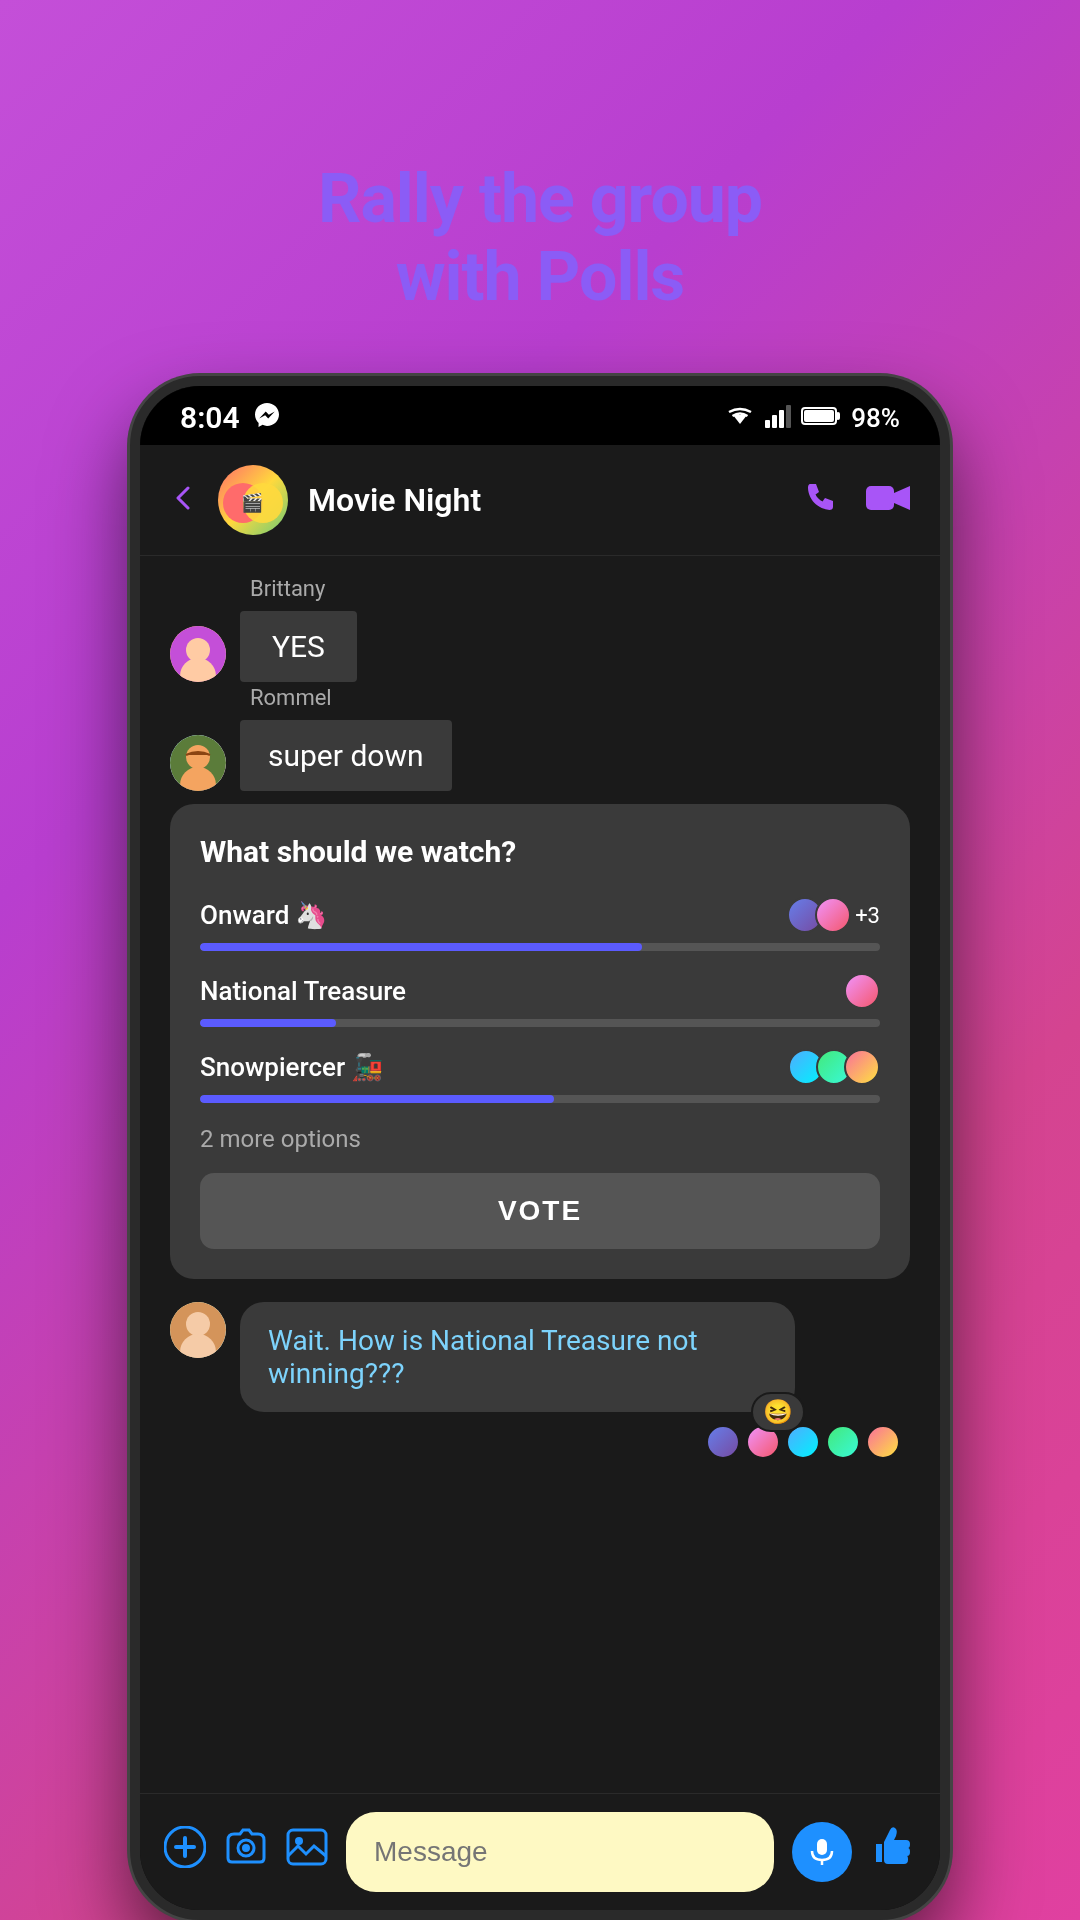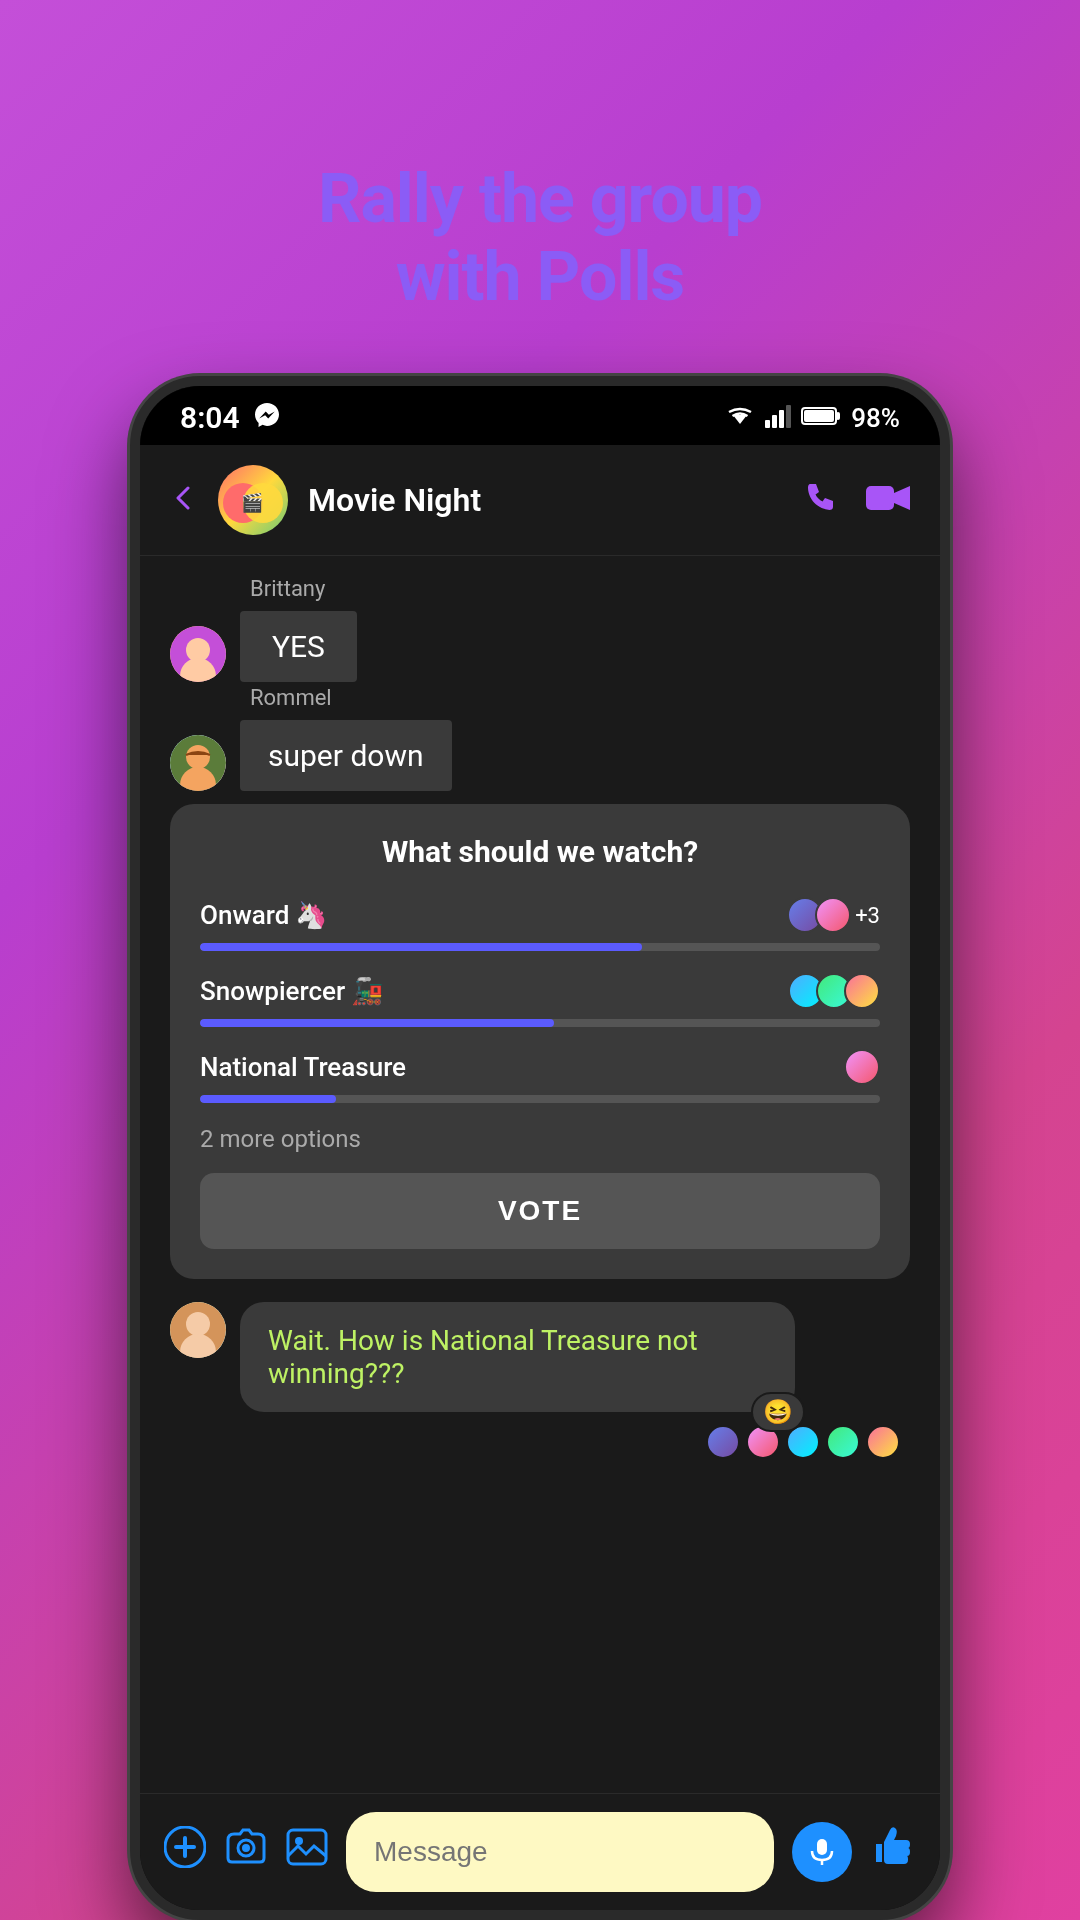--- a/index.html
+++ b/index.html
@@ -225,7 +225,7 @@
       color: white;
       font-size: 30px;
       font-weight: 700;
-      text-align: center;
+      text-align: left;
       margin-bottom: 28px;
     }
 

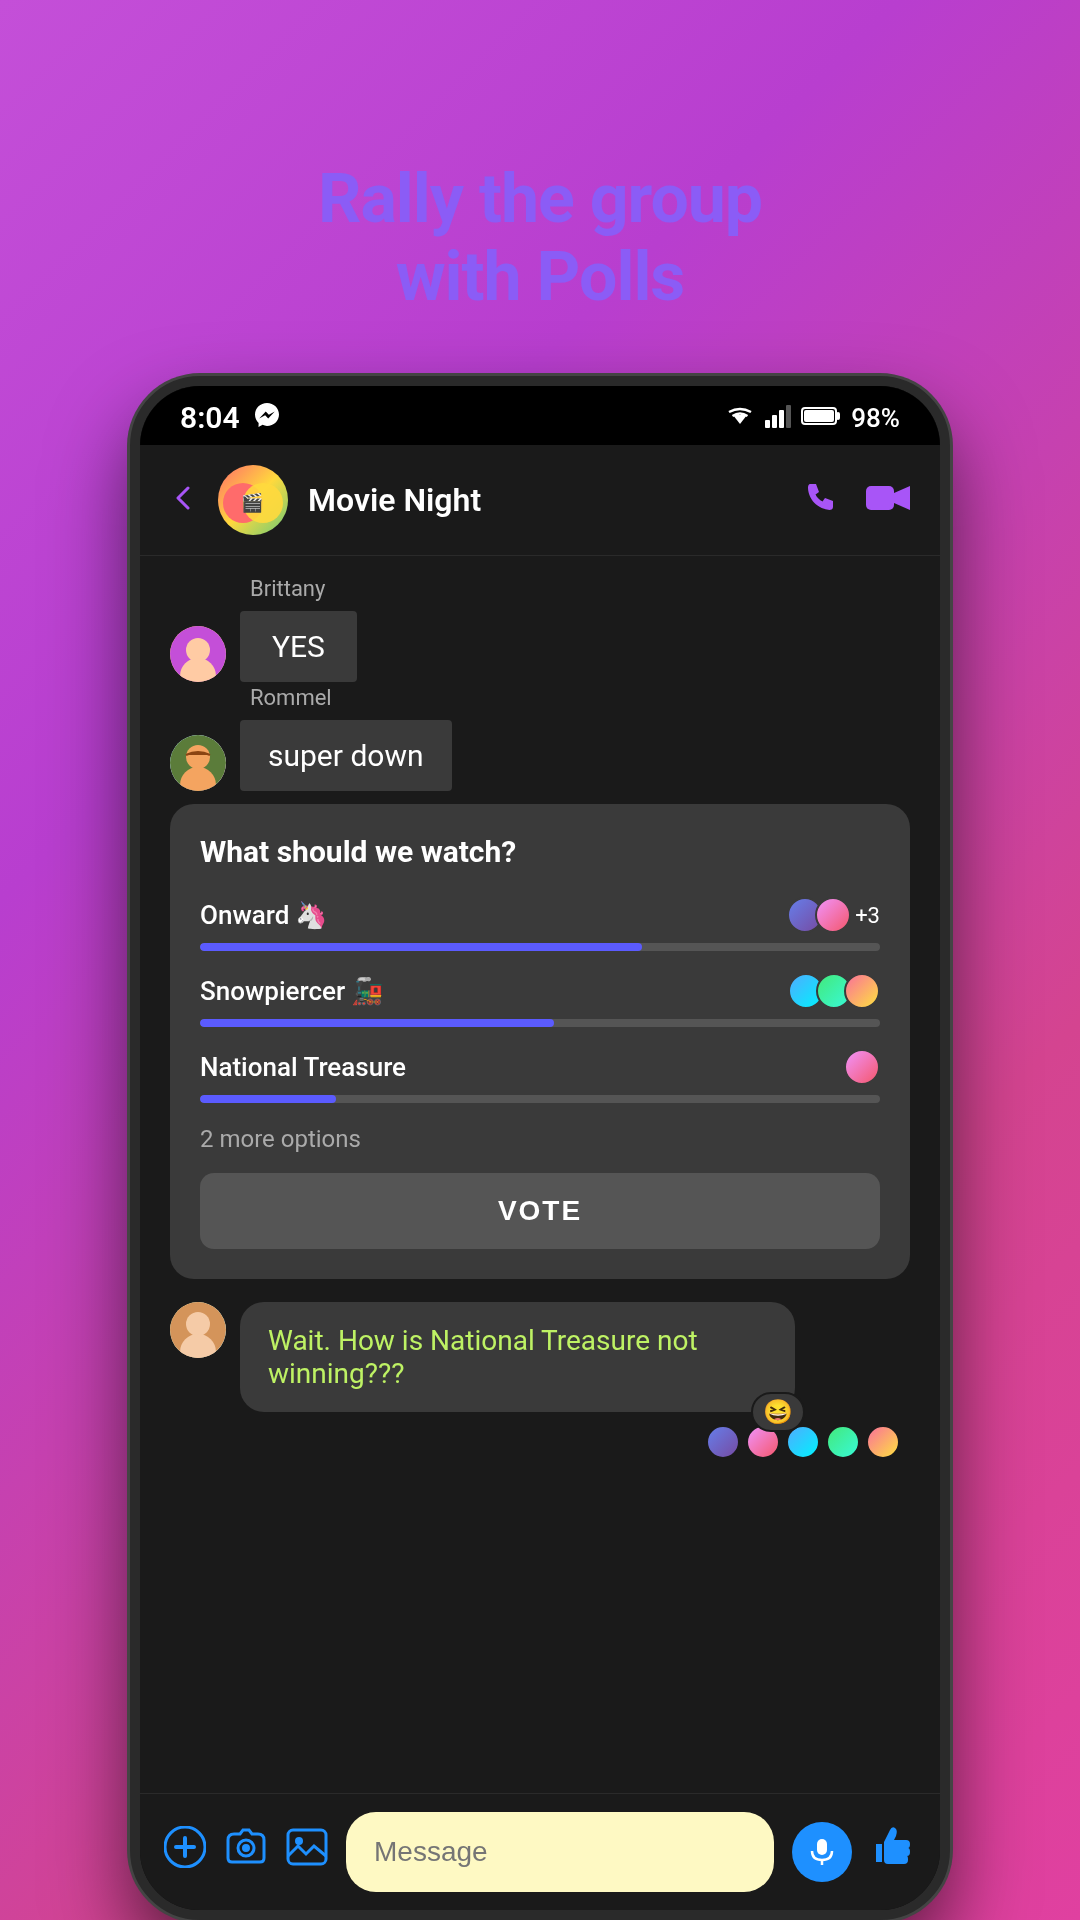--- a/index.html
+++ b/index.html
@@ -539,6 +539,19 @@
           
           <div class="poll-option">
             <div class="poll-option-header">
+              <span class="poll-option-label">National Treasure</span>
+              <div class="poll-voters">
+                <div class="voter-avatar va2"></div>
+              </div>
+            </div>
+            <div class="poll-bar-bg">
+              <div class="poll-bar-fill" style="width:20%"></div>
+            </div>
+          </div>
+
+          
+          <div class="poll-option">
+            <div class="poll-option-header">
               <span class="poll-option-label">Snowpiercer 🚂</span>
               <div class="poll-voters">
                 <div class="voter-avatar va3"></div>
@@ -548,19 +561,6 @@
             </div>
             <div class="poll-bar-bg">
               <div class="poll-bar-fill" style="width:52%"></div>
-            </div>
-          </div>
-
-          
-          <div class="poll-option">
-            <div class="poll-option-header">
-              <span class="poll-option-label">National Treasure</span>
-              <div class="poll-voters">
-                <div class="voter-avatar va2"></div>
-              </div>
-            </div>
-            <div class="poll-bar-bg">
-              <div class="poll-bar-fill" style="width:20%"></div>
             </div>
           </div>
 

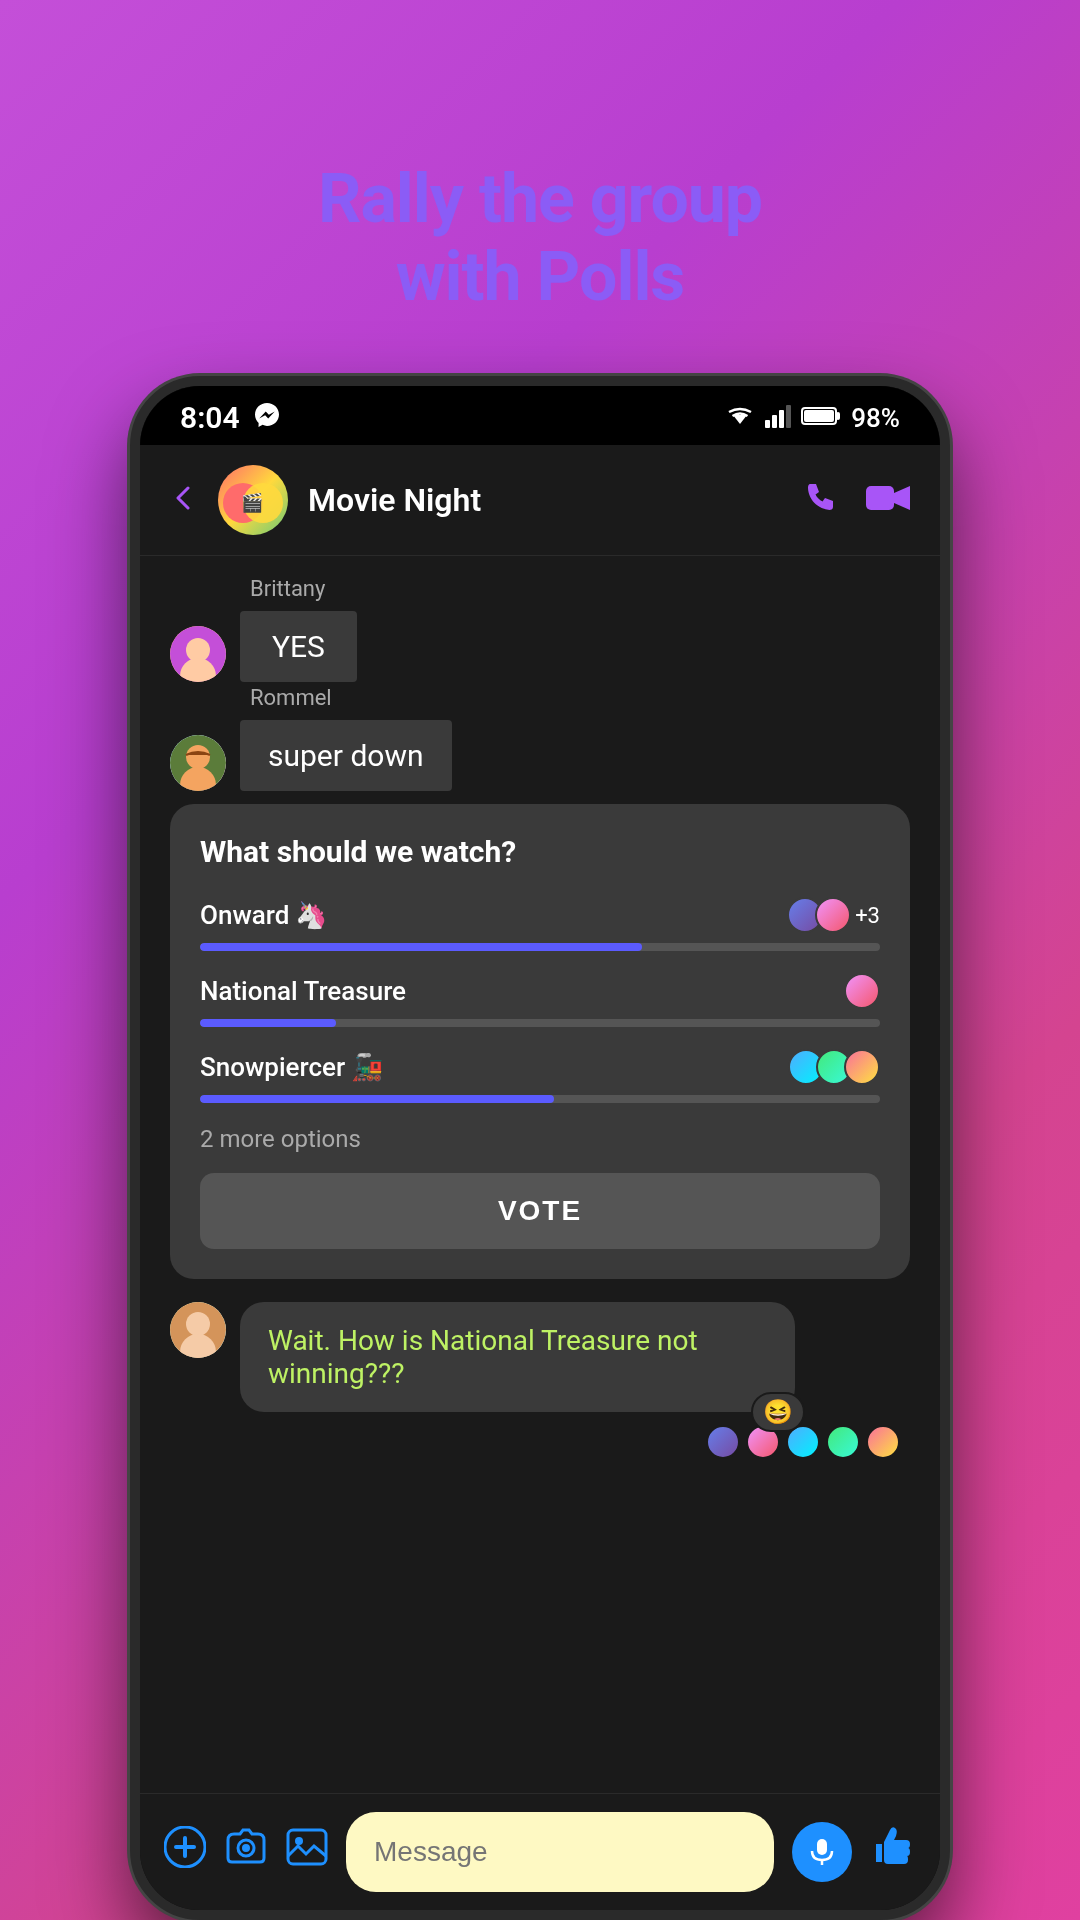--- a/index.html
+++ b/index.html
@@ -321,7 +321,7 @@
 
     .nat-bubble {
       background: #3a3a3a;
-      color: #bef264;
+      color: #7dd3fc;
       border-radius: 24px;
       padding: 22px 28px;
       font-size: 28px;

